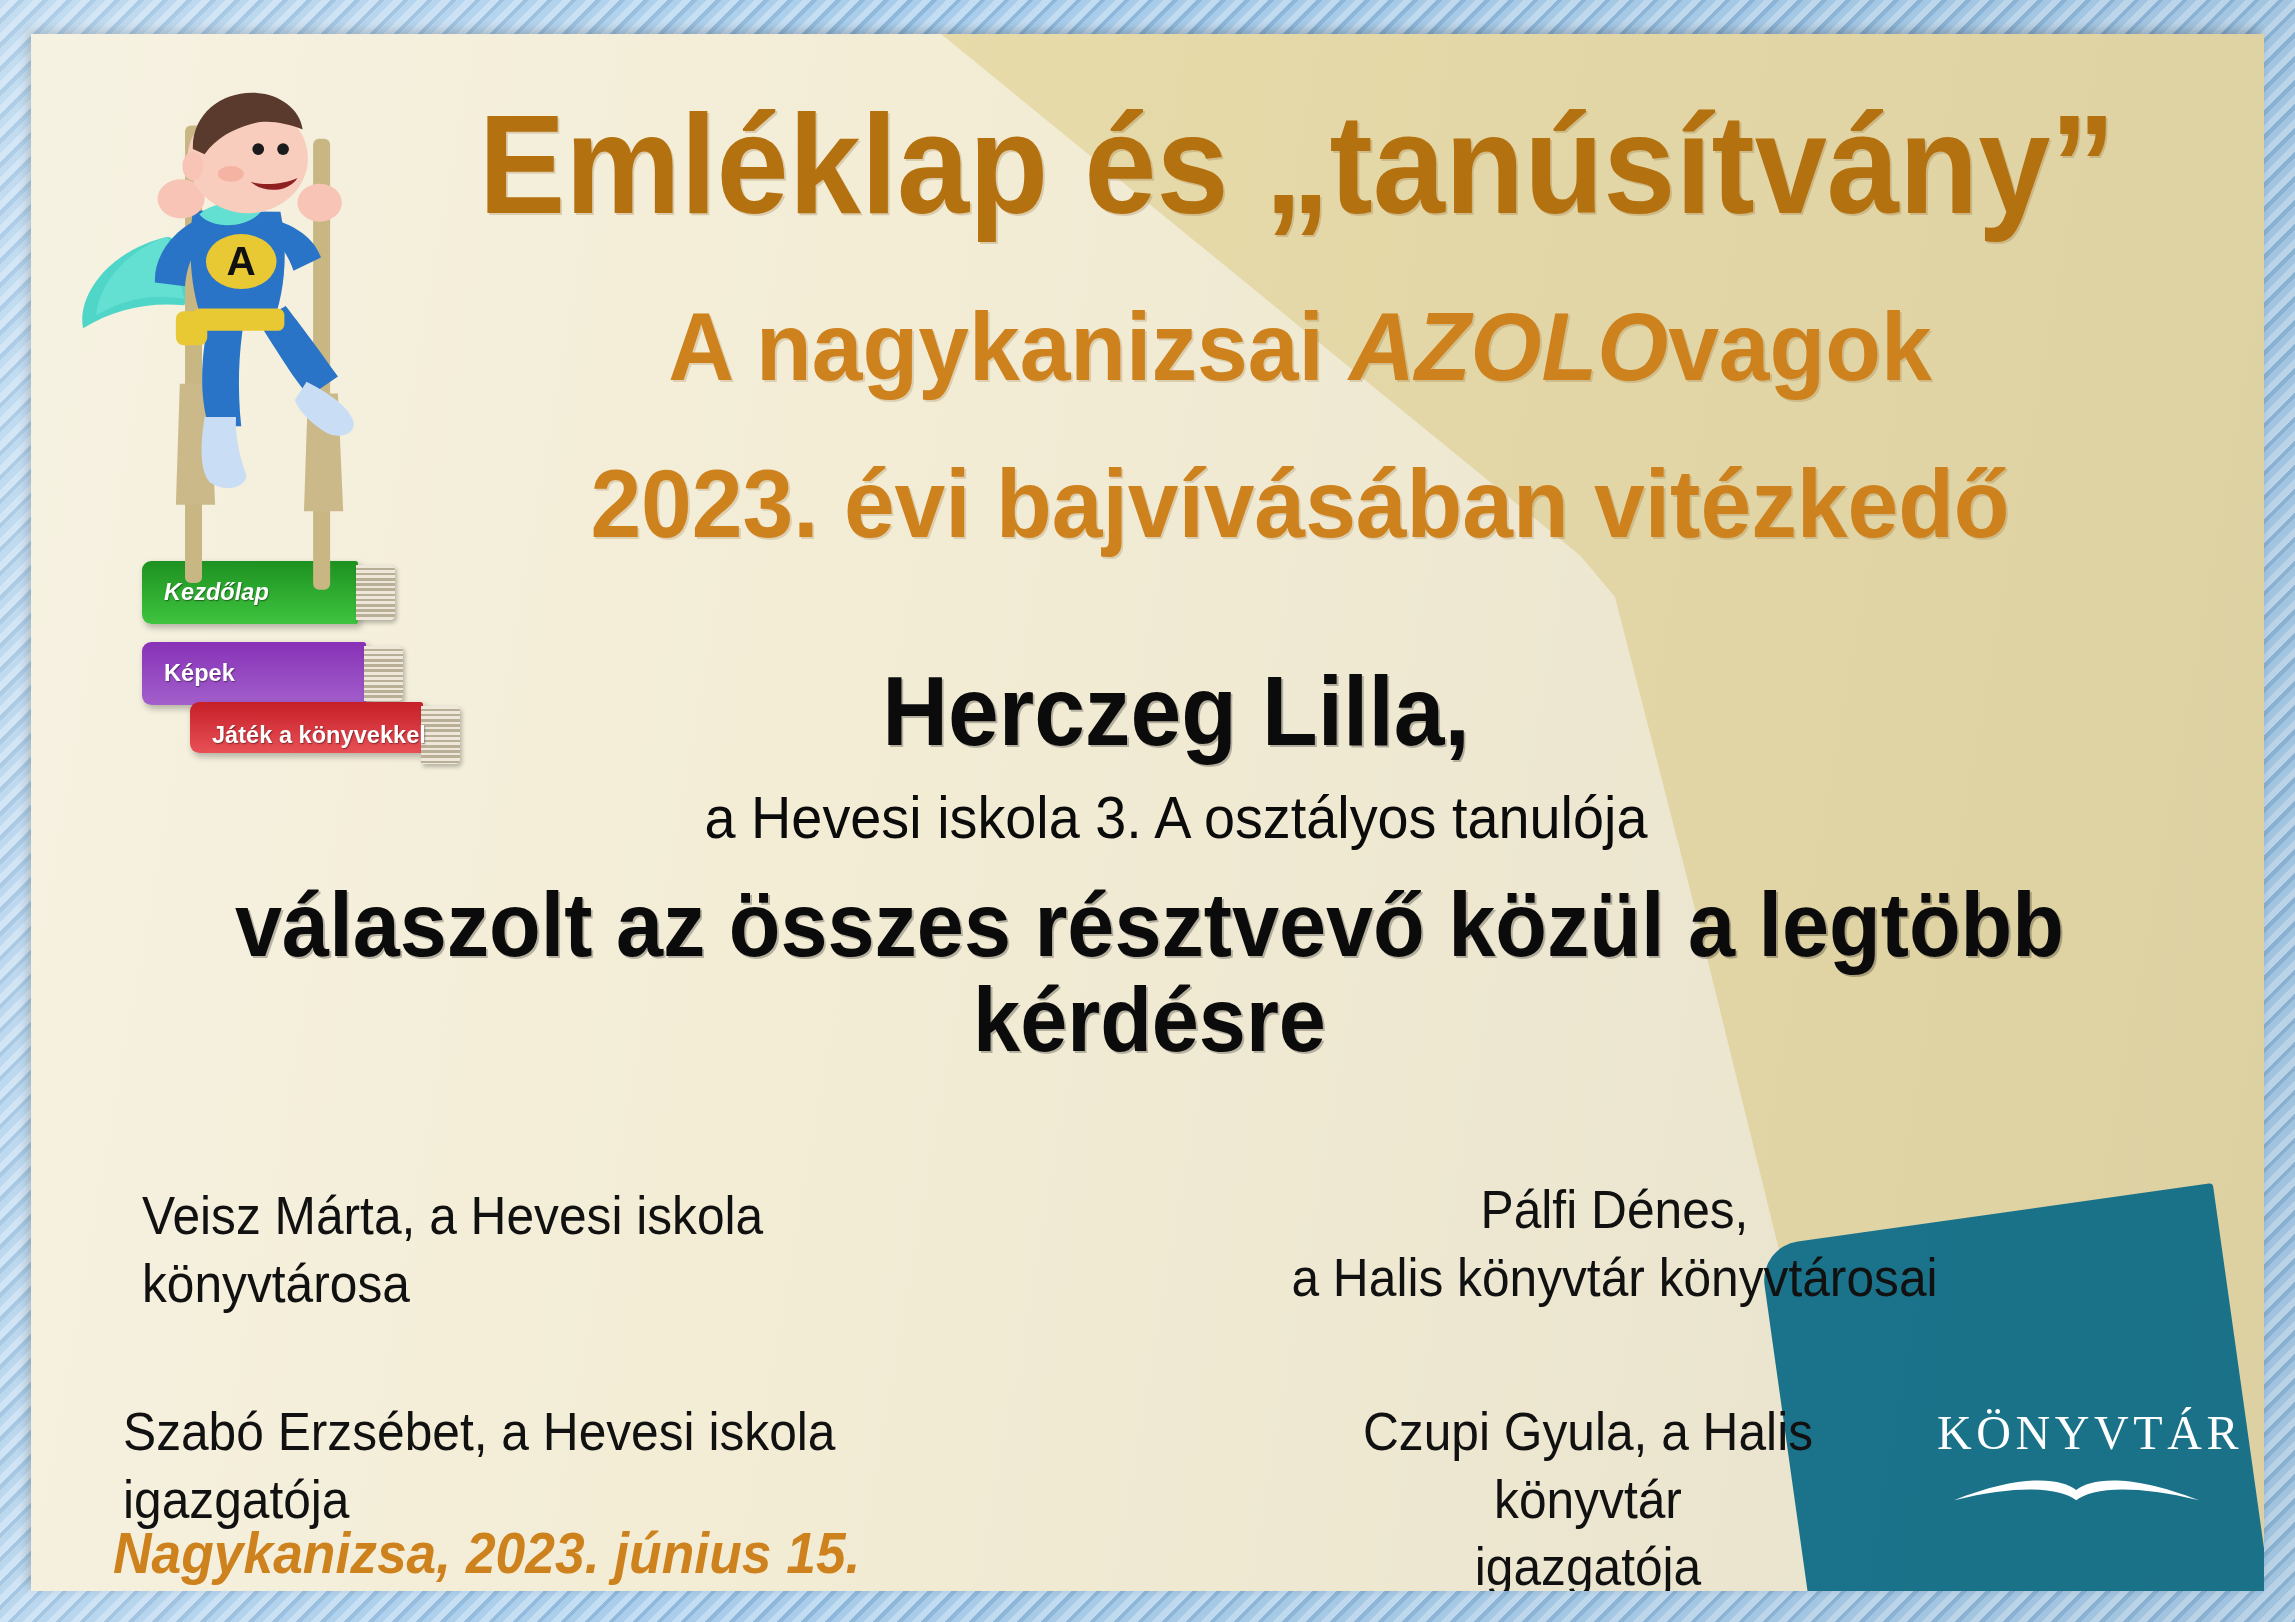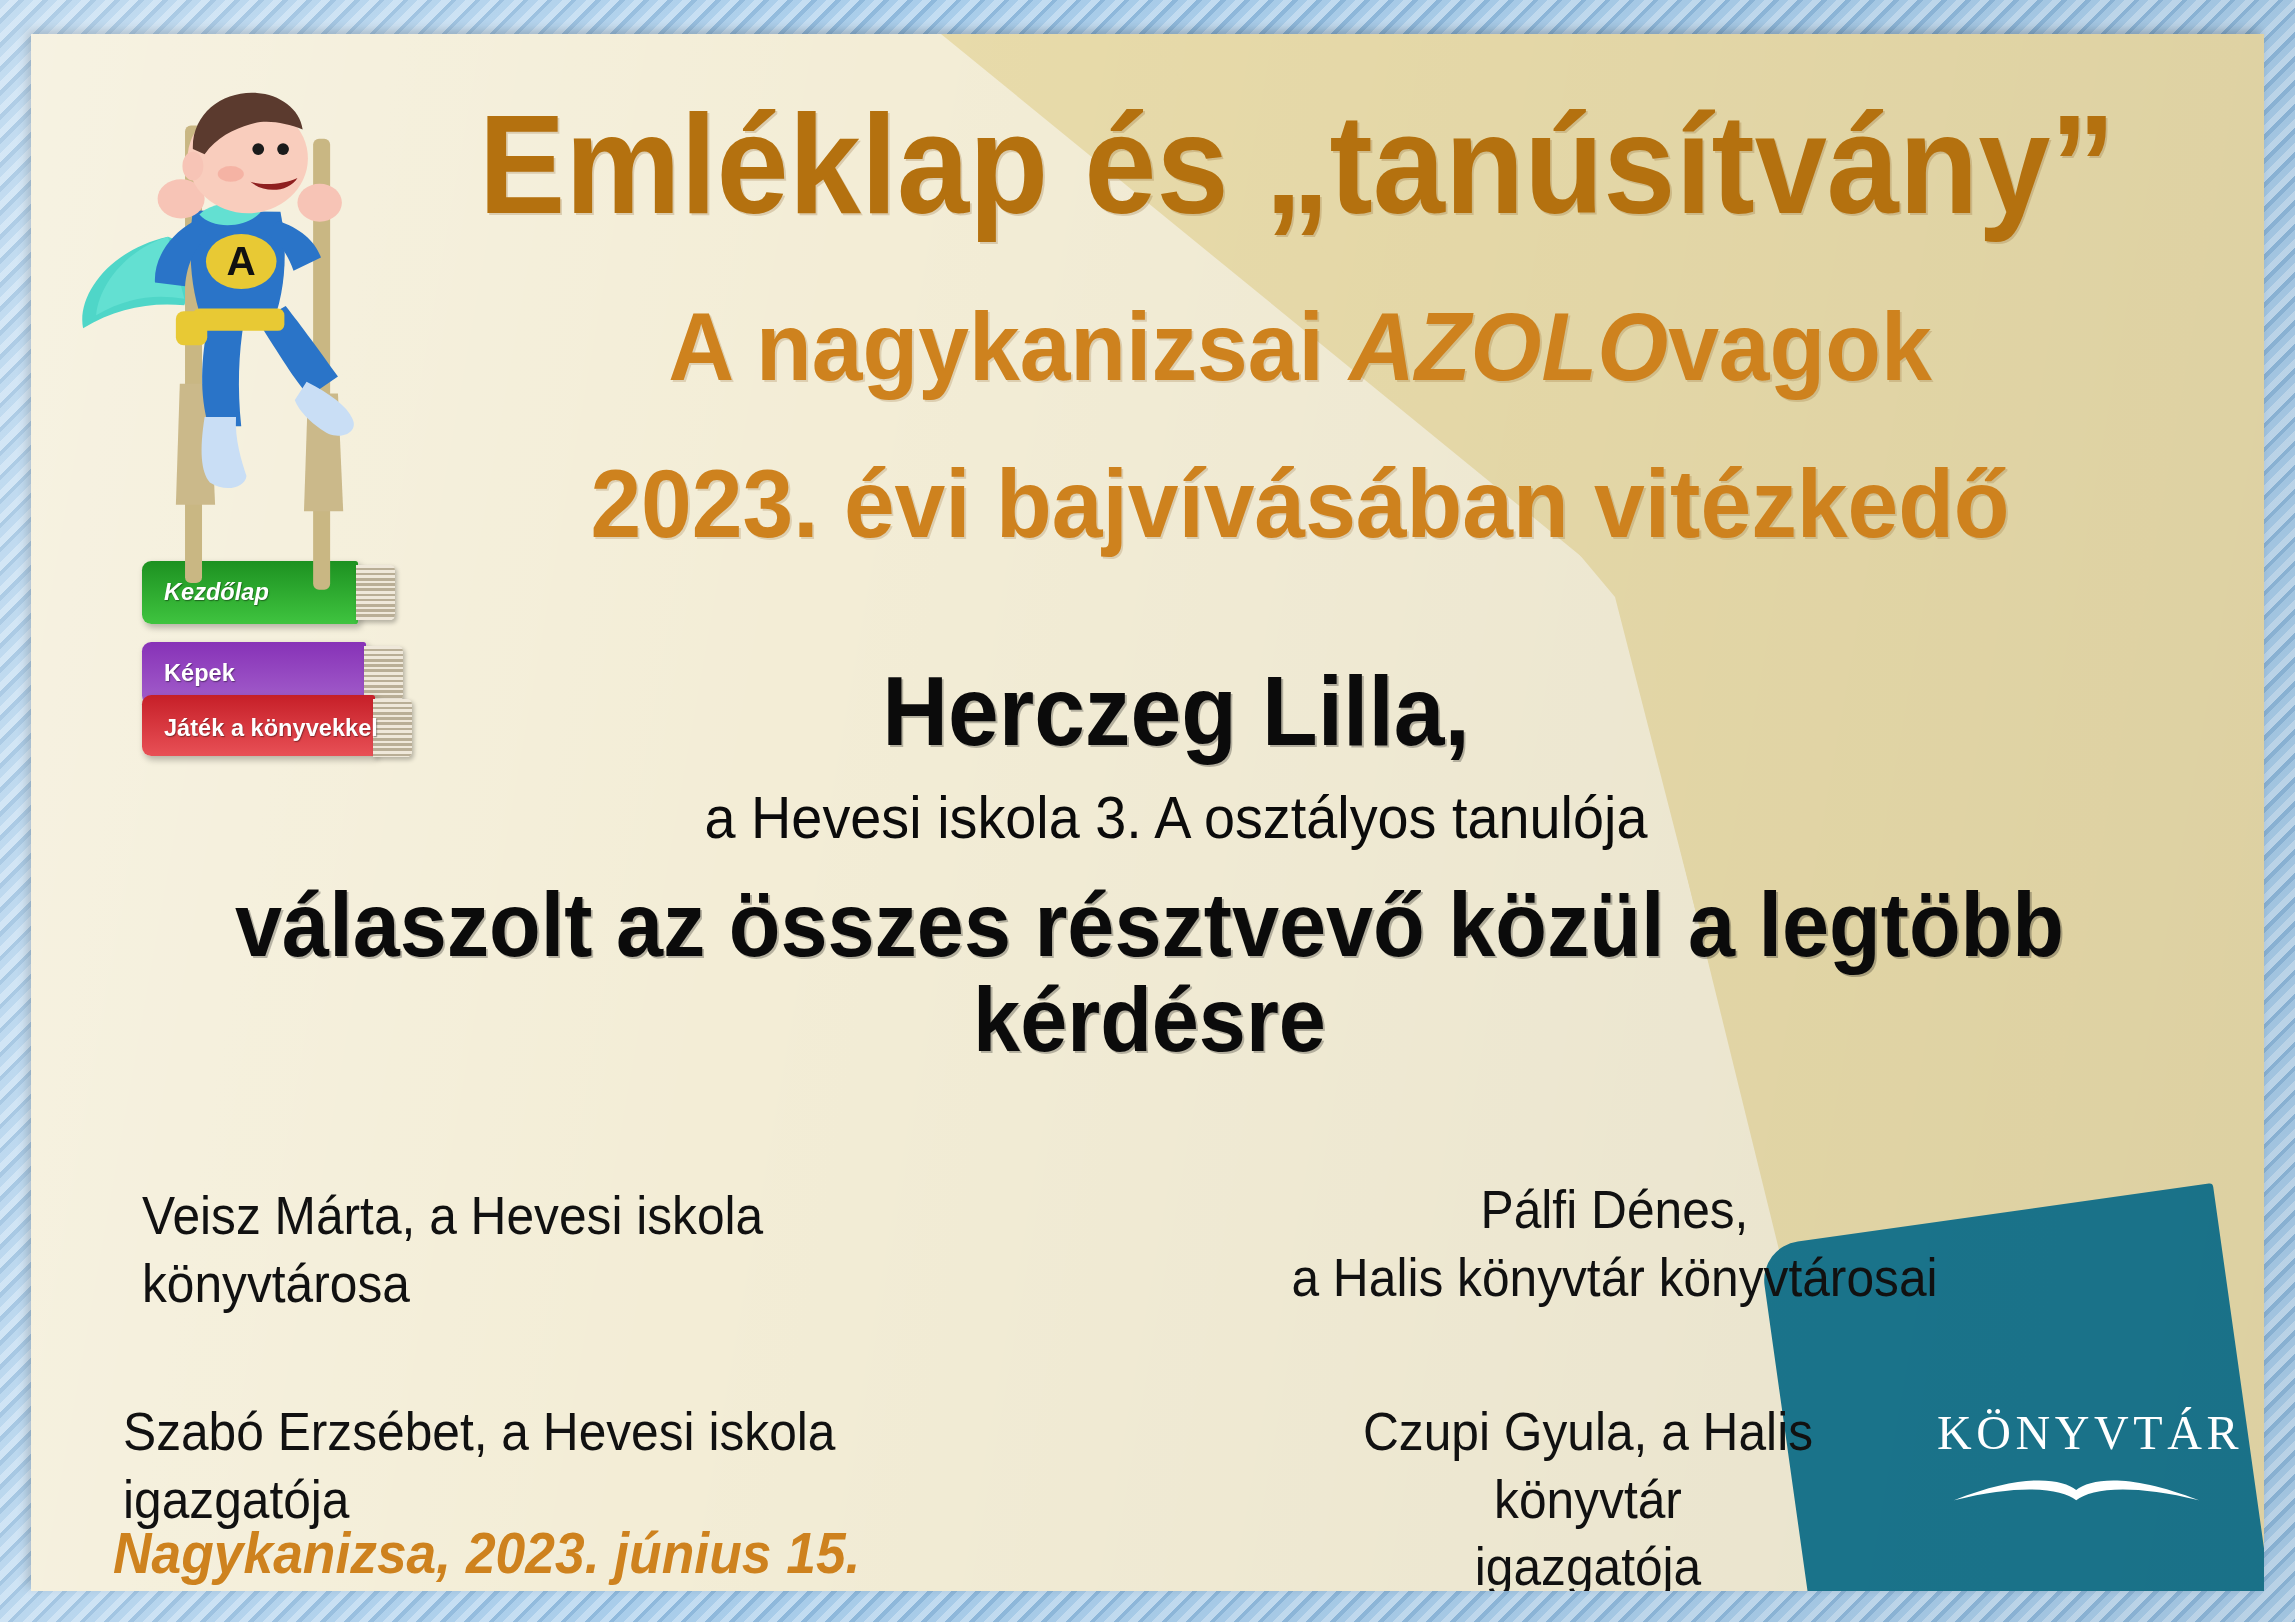--- a/index.html
+++ b/index.html
@@ -219,7 +219,7 @@
         <div class="pages" style="top:3.9px;height:55px;"></div>
         <div class="book-label" style="top:18.3px;">Képek</div>
       </div>
-      <div class="book" style="top:134px;width:233px;height:61px;background:linear-gradient(180deg,#c61f28,#e85056);">
+      <div class="book" style="top:141px;width:233px;height:51px;background:linear-gradient(180deg,#c61f28,#e85056);margin-left:48px;">
         <div class="pages" style="top:3.9px;height:58px;"></div>
         <div class="book-label" style="top:19.6px;">Játék a könyvekkel</div>
       </div>

